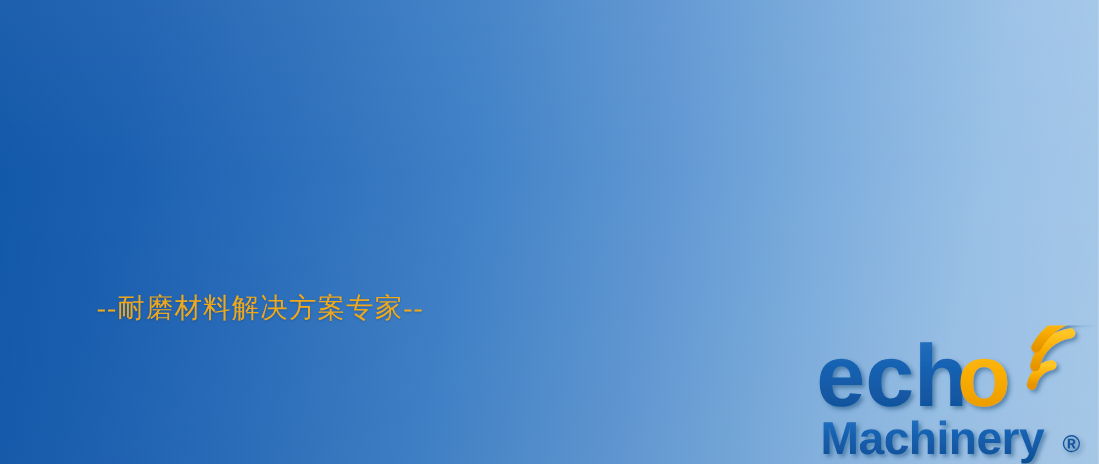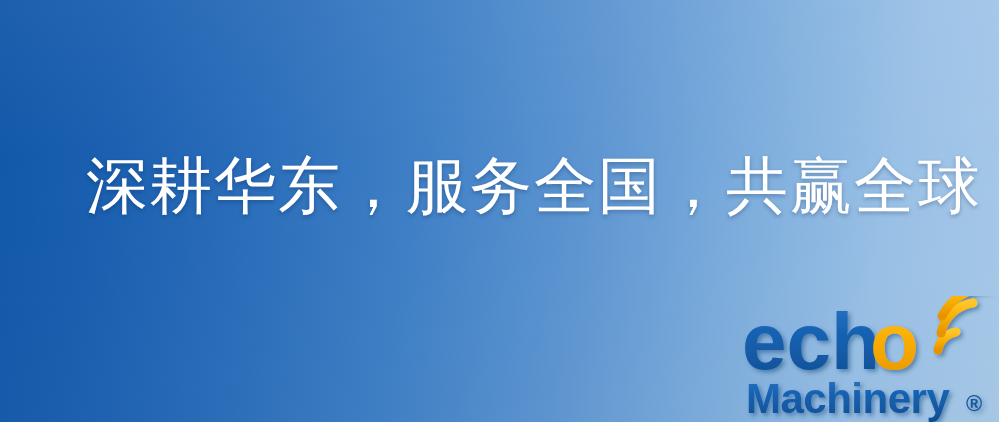--- a/index.html
+++ b/index.html
@@ -90,7 +90,6 @@
 
 <div id="banner">
 
-  <h1 class="headline">深耕华东，服务全国，共赢全球</h1>
 
 
   <div class="logo">

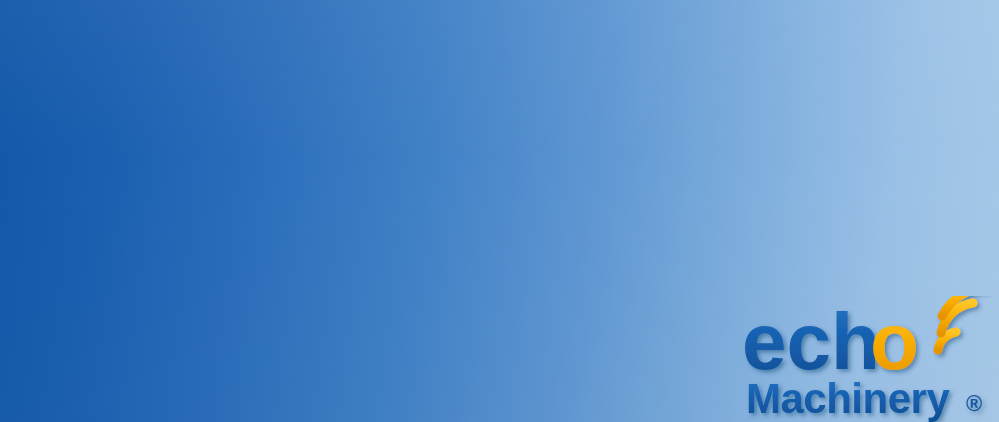--- a/index.html
+++ b/index.html
@@ -91,6 +91,7 @@
 <div id="banner">
 
 
+  <p class="subtitle">--耐磨材料解决方案专家--</p>
 
   <div class="logo">
     <svg viewBox="0 0 257 126" xmlns="http://www.w3.org/2000/svg" aria-hidden="true">

